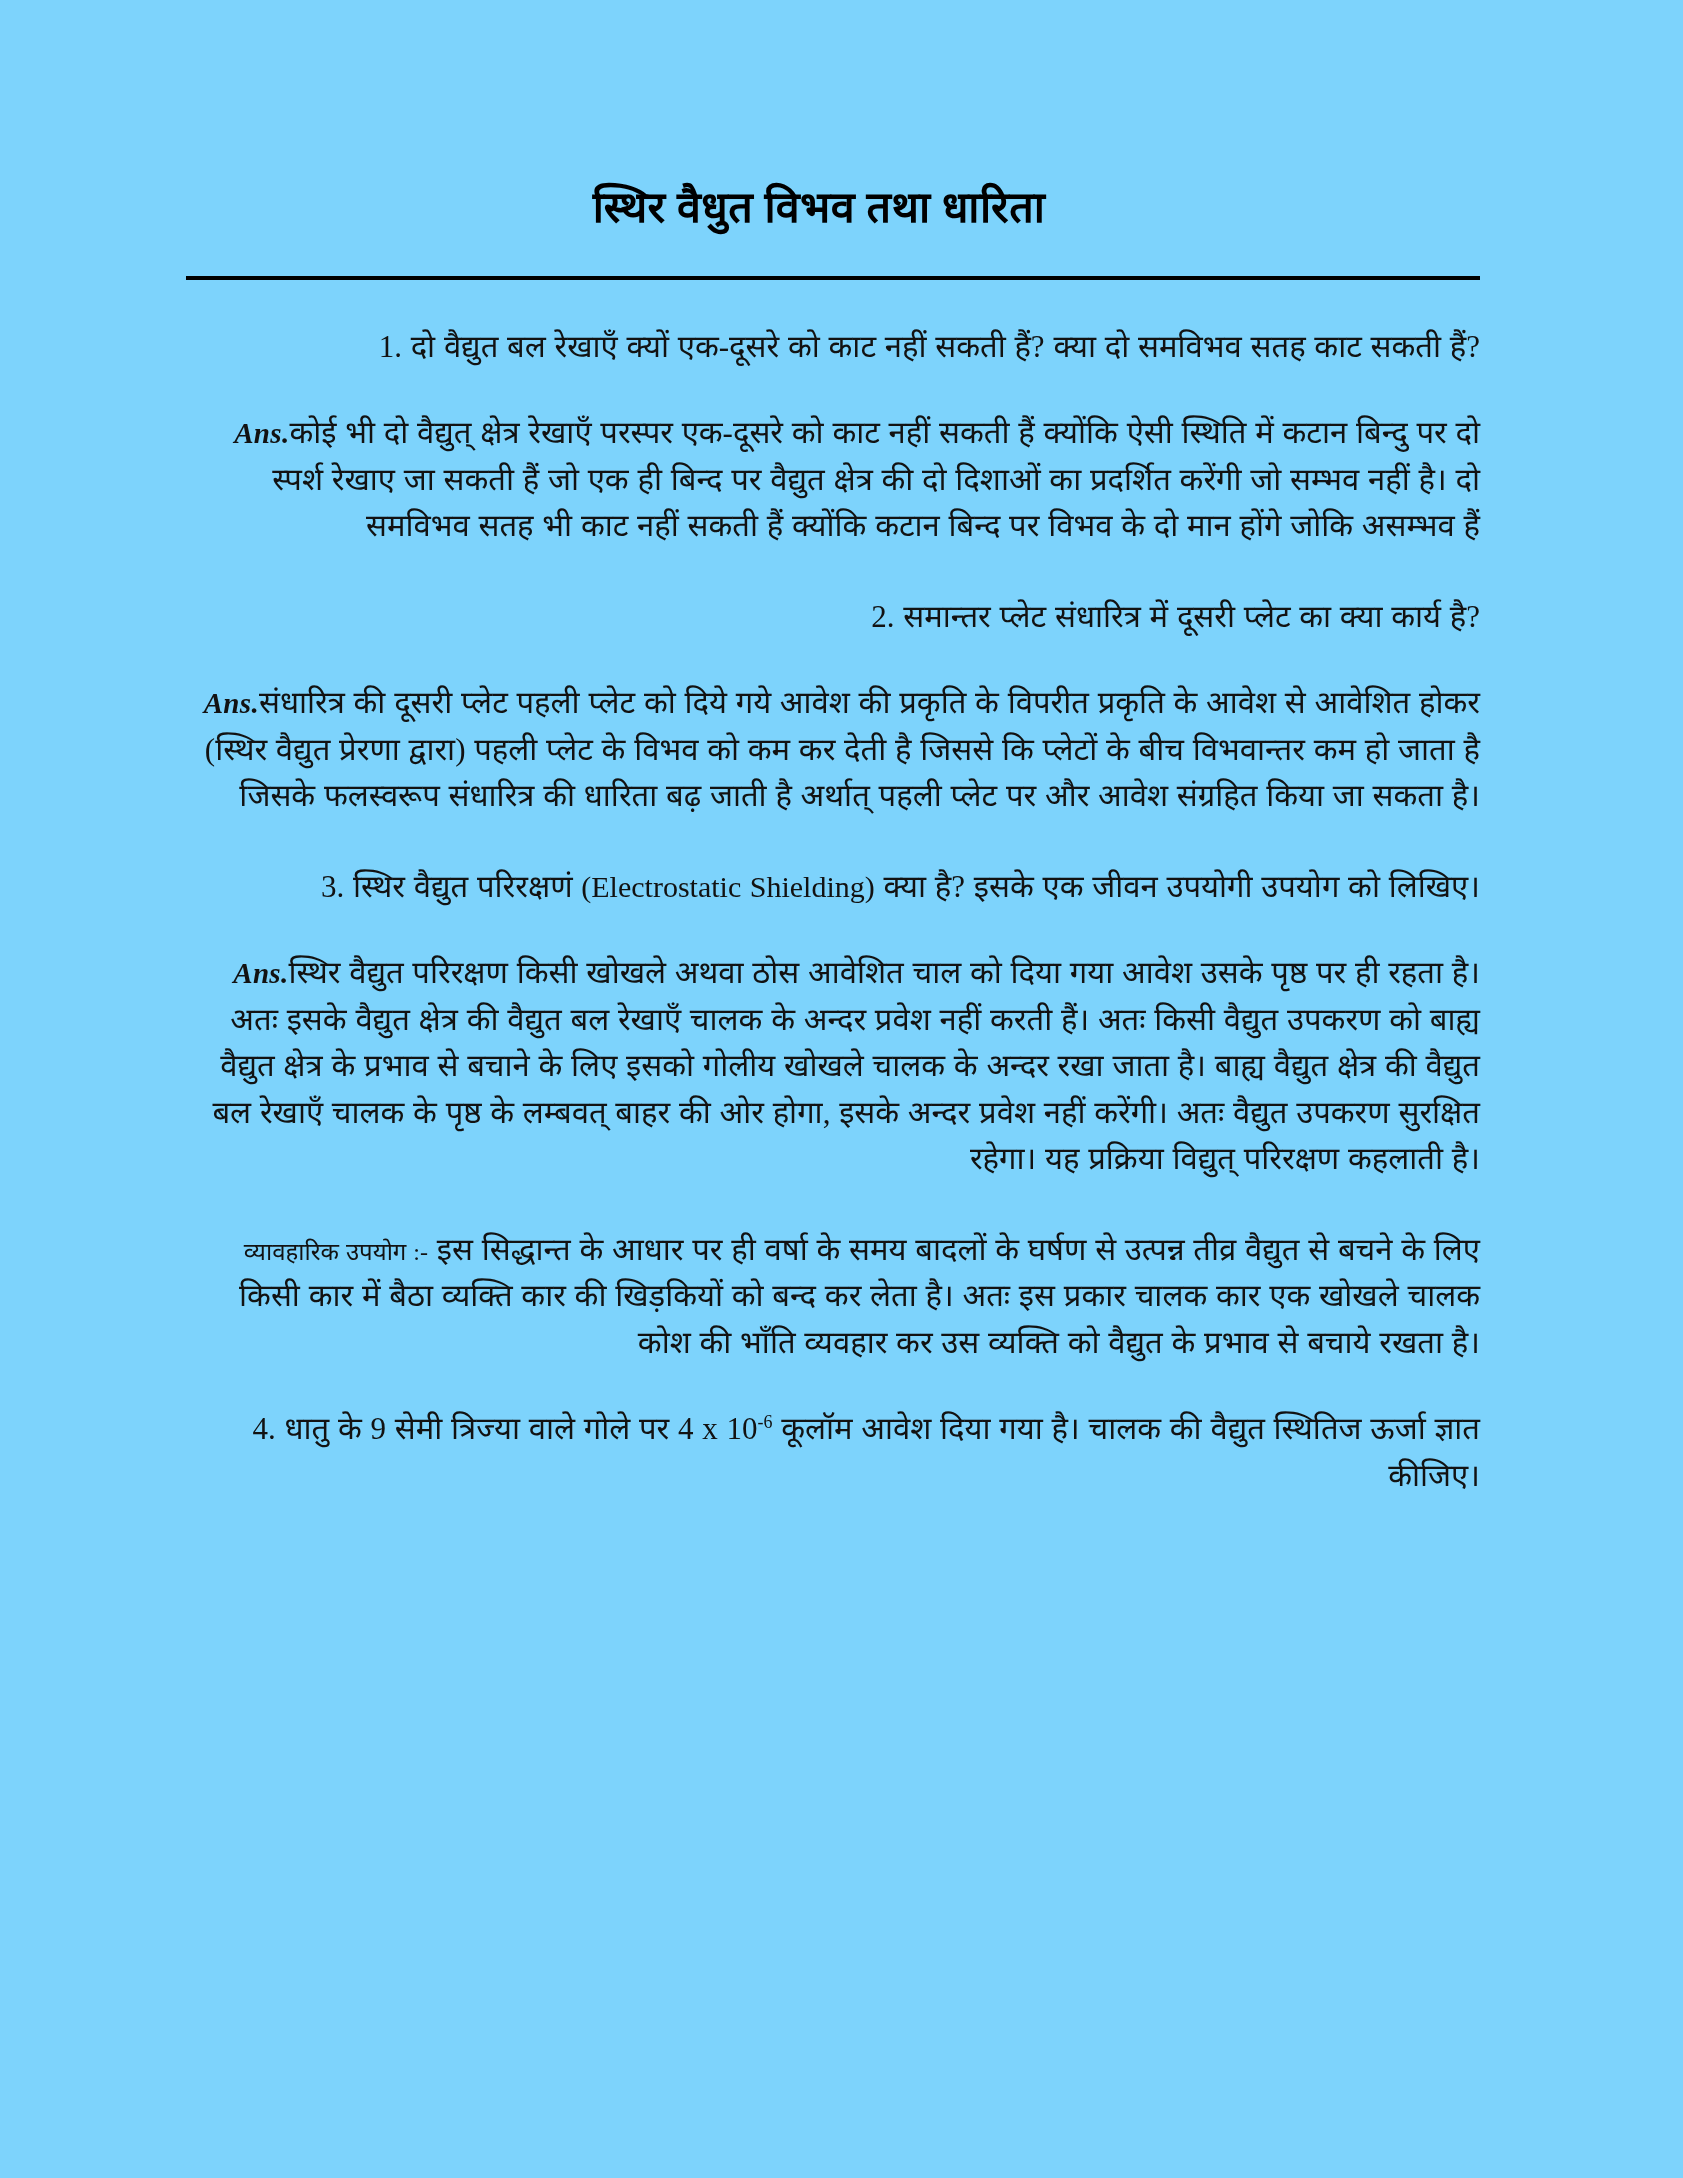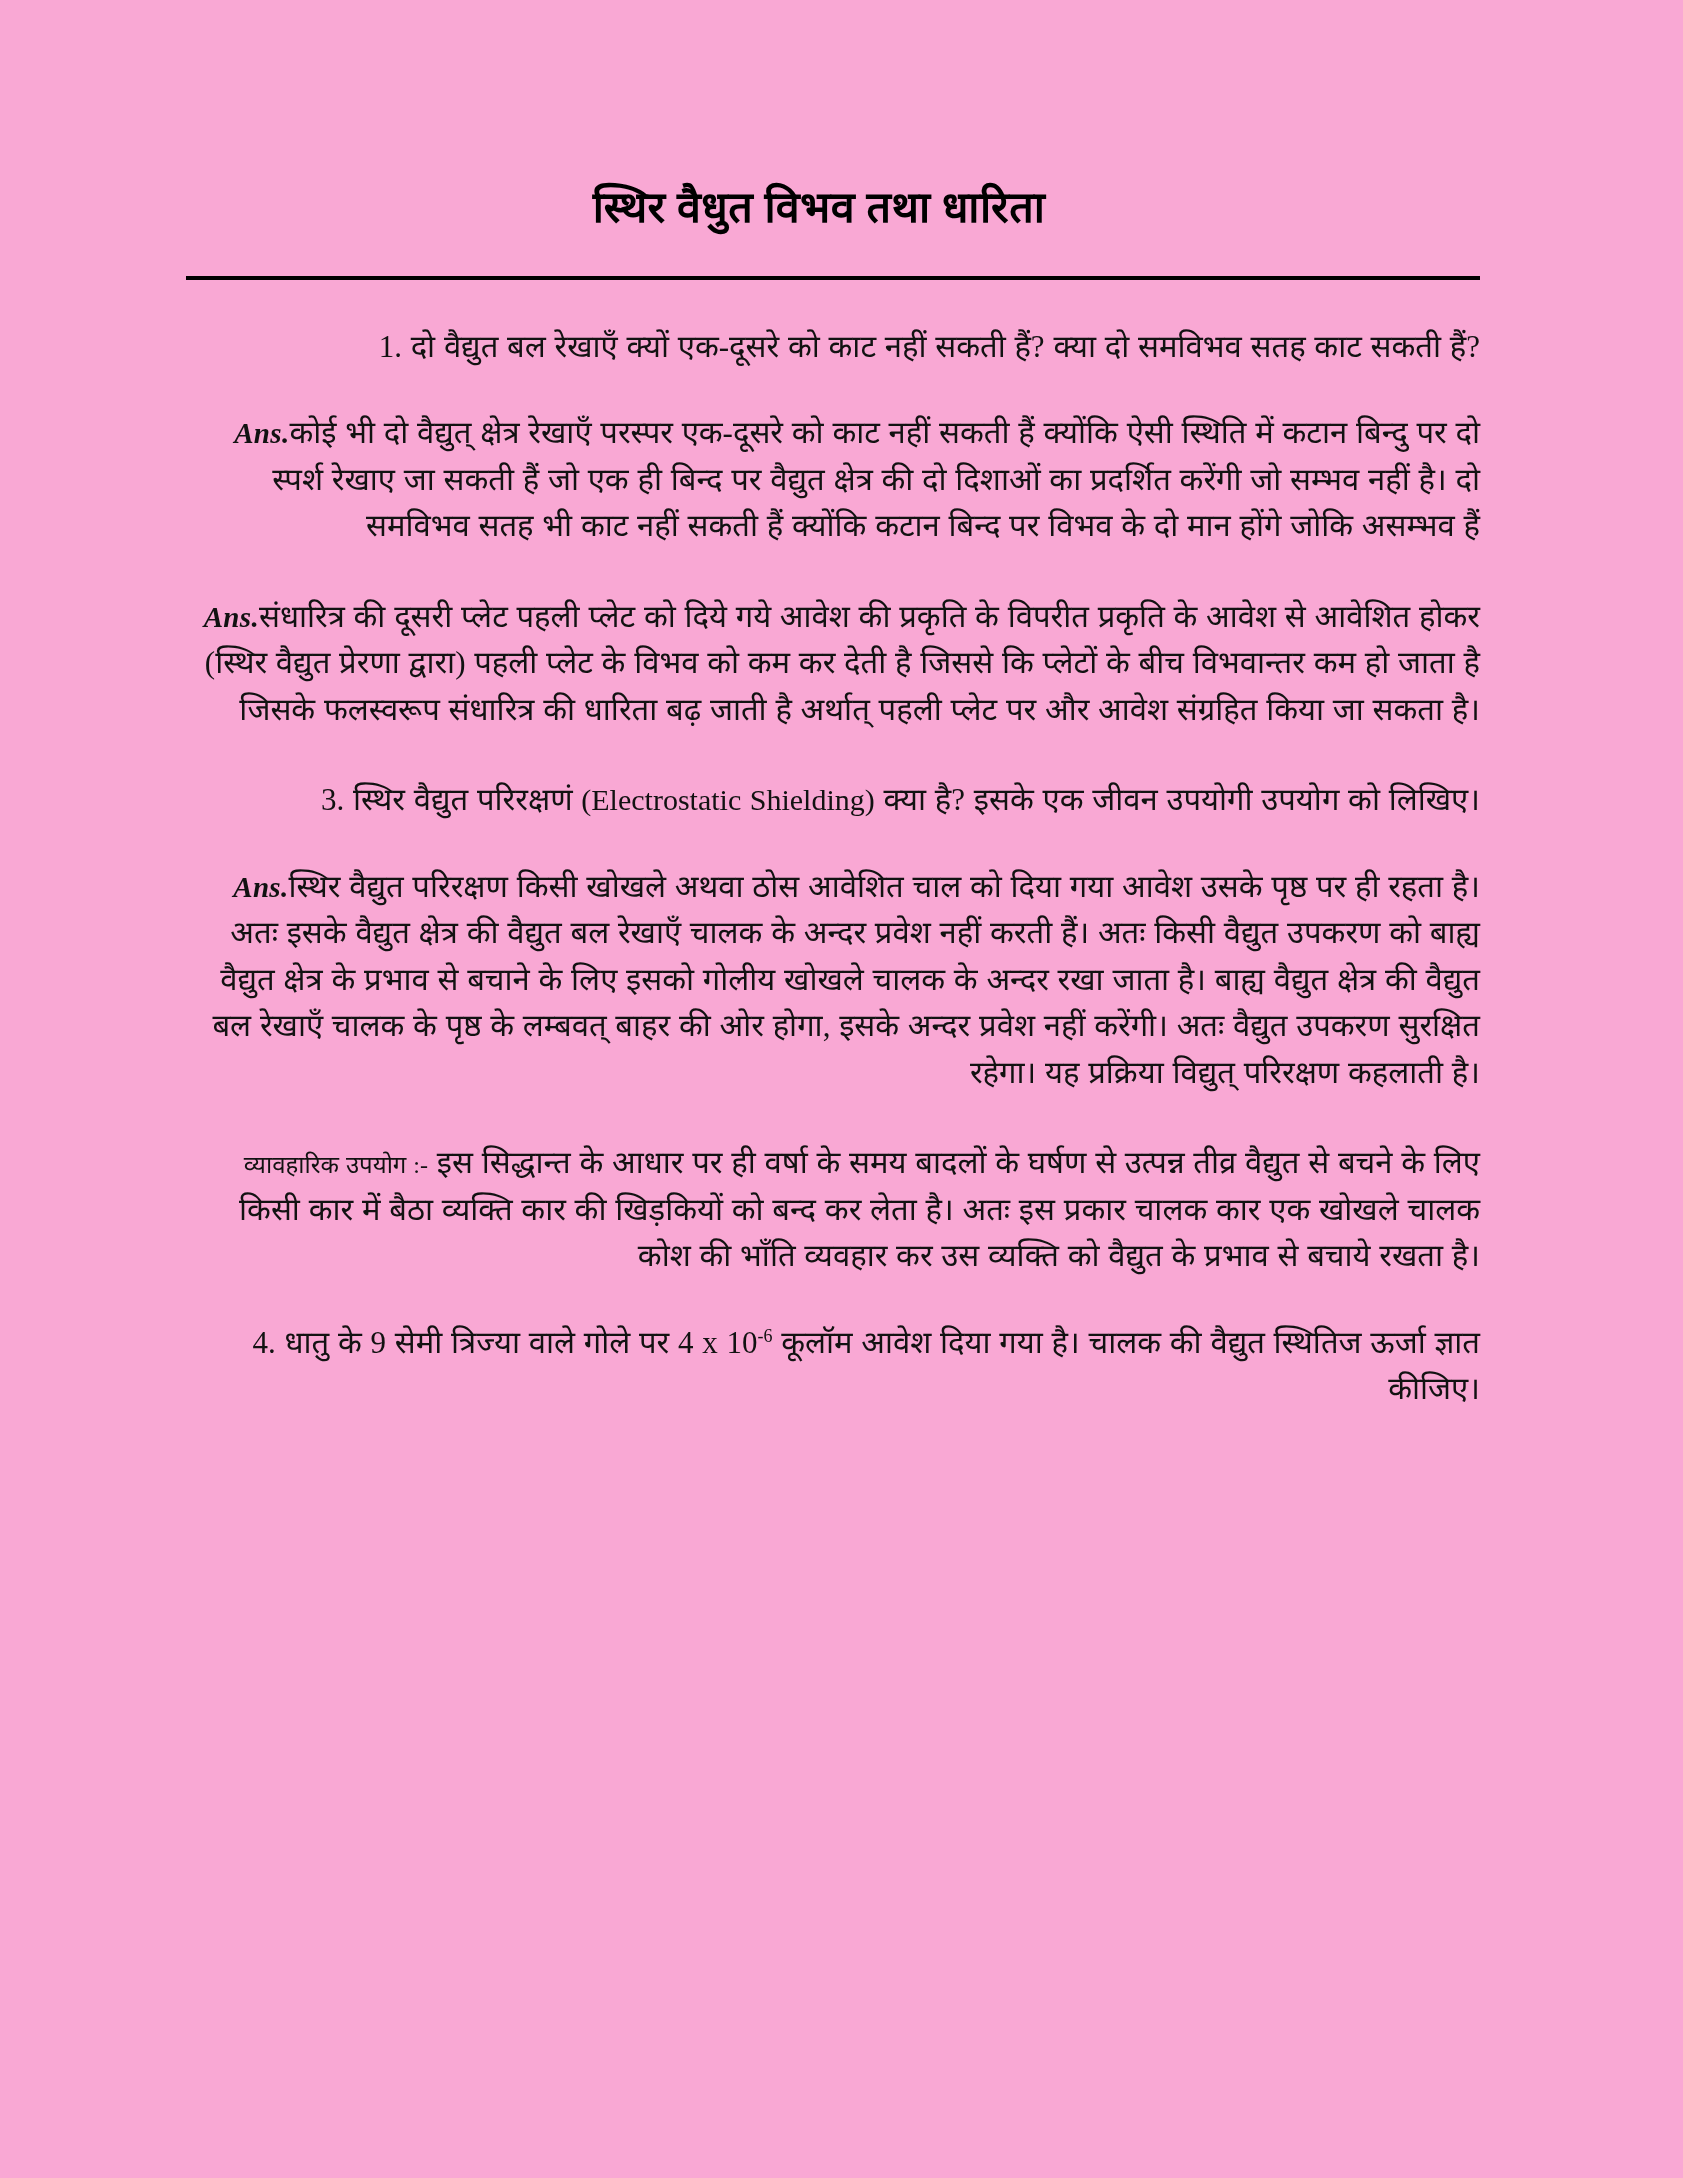--- a/index.html
+++ b/index.html
@@ -21,7 +21,7 @@
     box-sizing: border-box;
     width: 1683px;
     height: 2178px;
-    background: #f9a8d4;
+    background: #7dd3fc;
     padding: 0;
     overflow: hidden;
   }

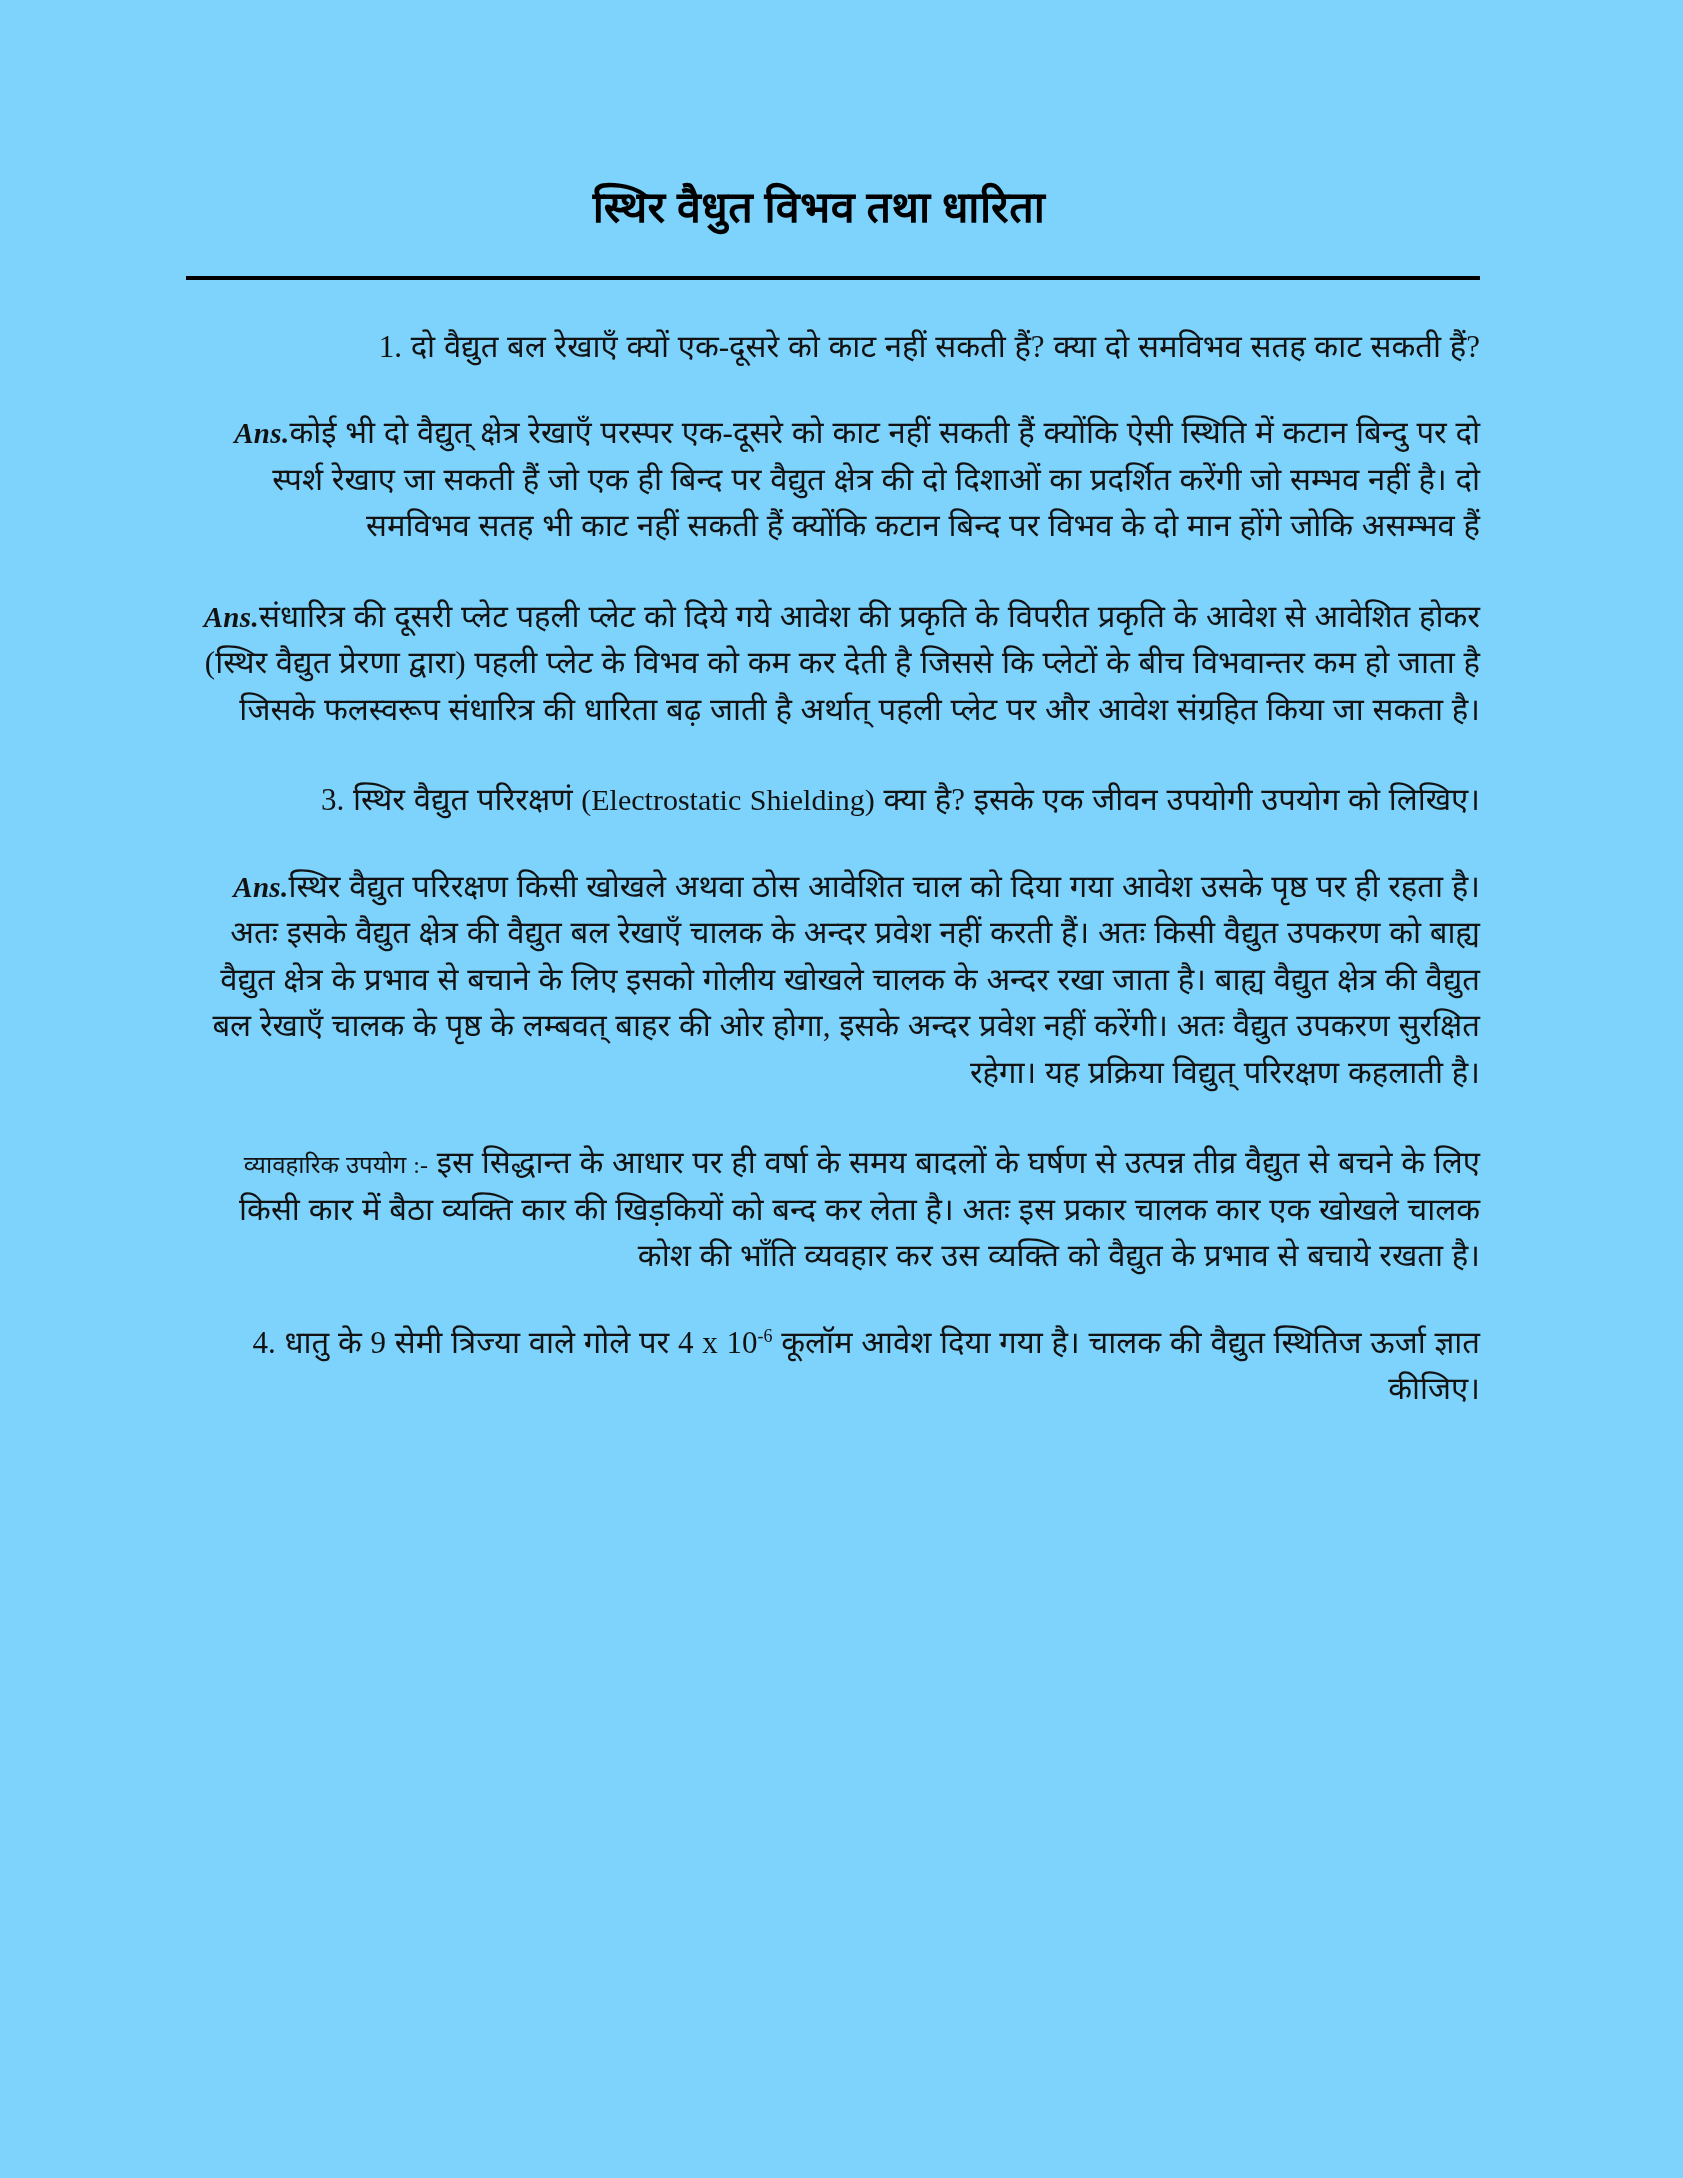--- a/index.html
+++ b/index.html
@@ -117,6 +117,9 @@
         <span class="ans-label">Ans.</span><span>कोई भी दो वैद्युत् क्षेत्र रेखाएँ परस्पर एक-दूसरे को काट नहीं सकती हैं क्योंकि ऐसी स्थिति में कटान बिन्दु पर दो स्पर्श रेखाए जा सकती हैं जो एक ही बिन्द पर वैद्युत क्षेत्र की दो दिशाओं का प्रदर्शित  करेंगी जो सम्भव नहीं है। दो समविभव सतह भी काट नहीं सकती हैं क्योंकि कटान बिन्द पर विभव के दो मान होंगे जोकि असम्भव हैं</span>
       </p>
 
+      <p class="block question">
+        <span>2. समान्तर प्लेट संधारित्र में दूसरी प्लेट का क्या कार्य है?</span>
+      </p>
 
       <p class="block answer">
         <span class="ans-label">Ans.</span><span>संधारित्र की दूसरी प्लेट पहली प्लेट को दिये गये आवेश की प्रकृति के विपरीत प्रकृति के आवेश से आवेशित होकर (स्थिर वैद्युत प्रेरणा द्वारा) पहली प्लेट के विभव को कम कर देती है जिससे कि प्लेटों के बीच विभवान्तर कम हो जाता है जिसके फलस्वरूप संधारित्र की धारिता बढ़ जाती है अर्थात् पहली प्लेट पर और आवेश संग्रहित किया जा सकता है।</span>

